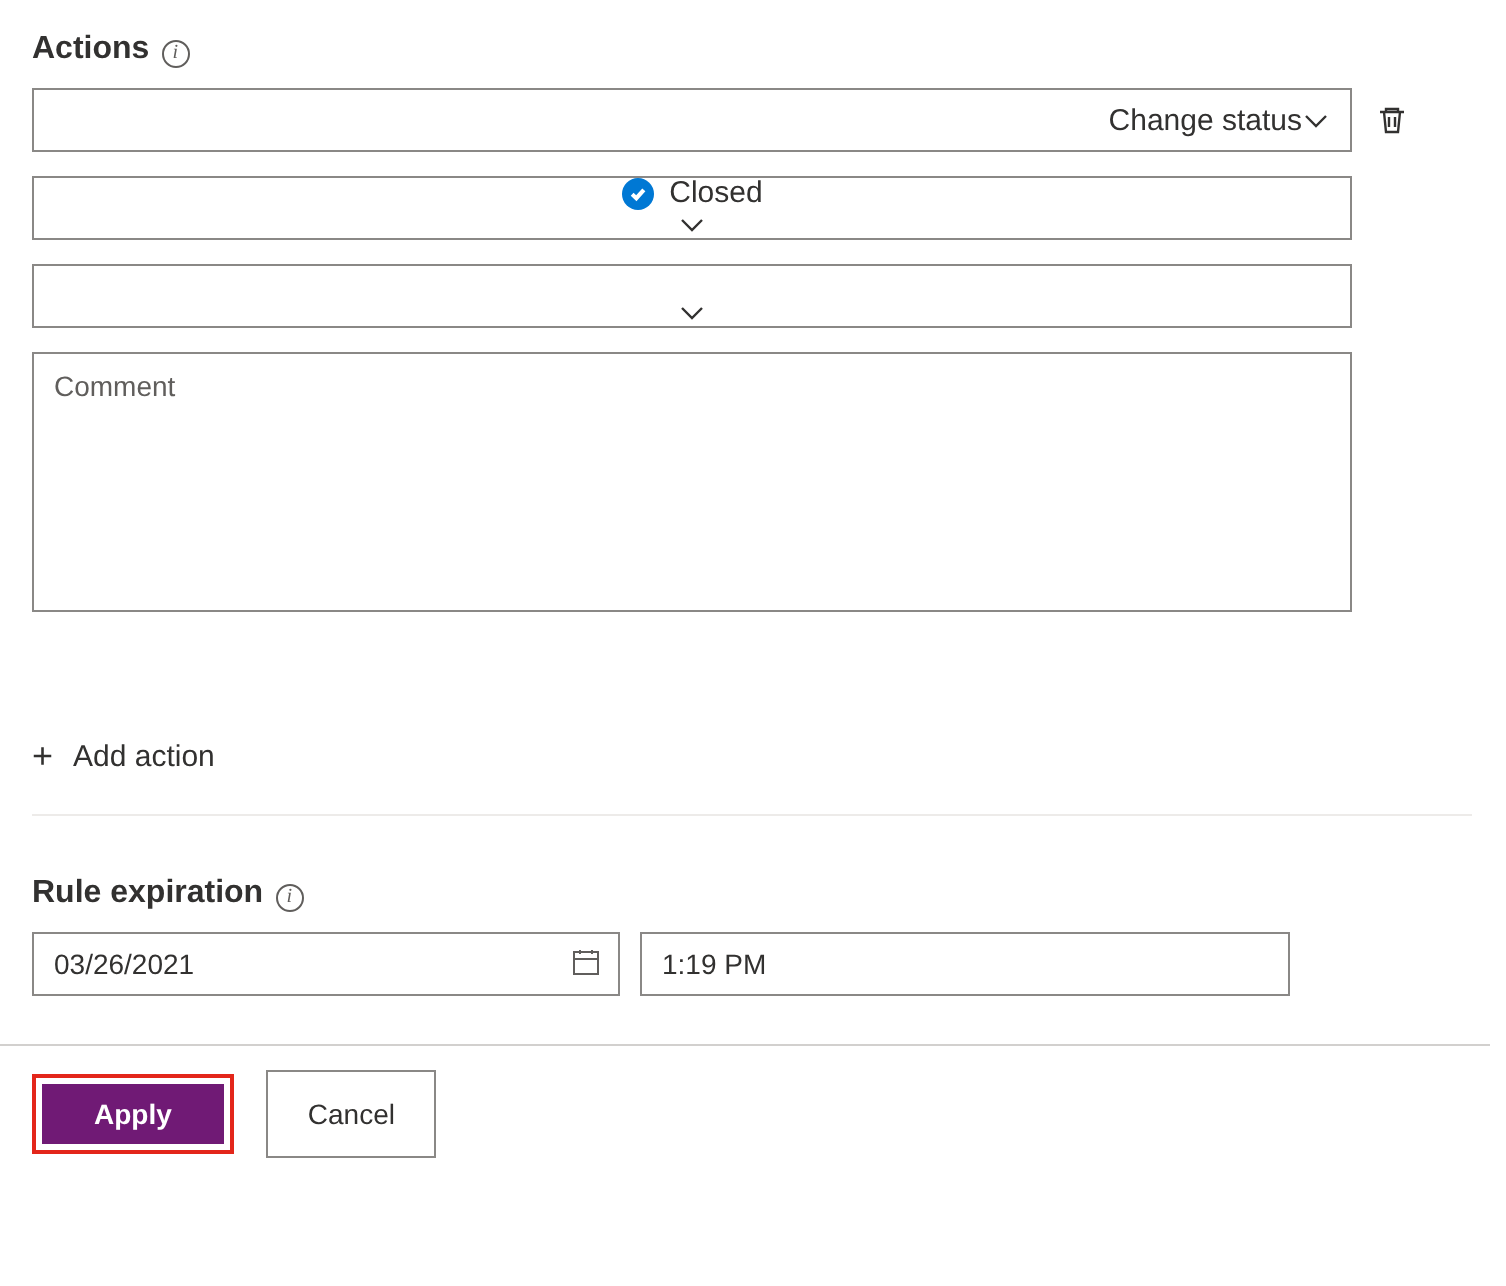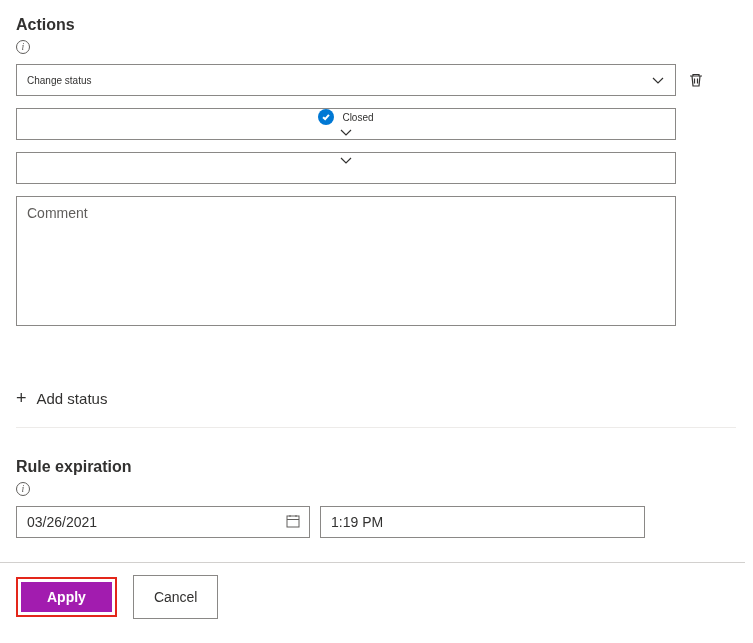--- a/index.html
+++ b/index.html
@@ -21,9 +21,8 @@
       color: #323130;
       margin-bottom: 10px;
       display: flex;
-      align-items: flex-start;
+      align-items: flex-end;
       gap: 6px;
-      flex-direction: column;
     }
     .info-icon {
       display: inline-flex;

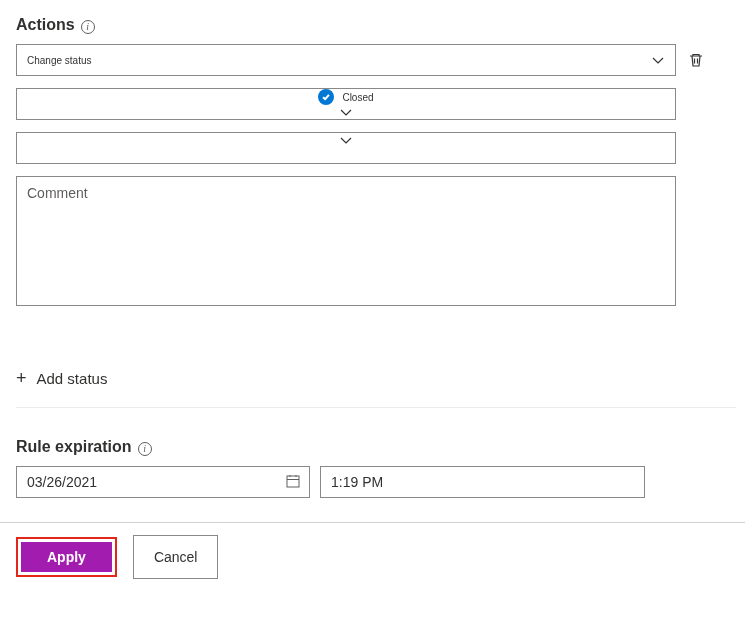--- a/index.html
+++ b/index.html
@@ -51,12 +51,12 @@
       height: 32px;
       display: flex;
       align-items: center;
-      justify-content: space-between;
+      justify-content: flex-end;
       padding: 0 10px;
       cursor: pointer;
       flex: 1;
       color: #323130;
-      font-size: 10px;
+      font-size: 15px;
     }
     .dropdown.full {
       width: 660px;

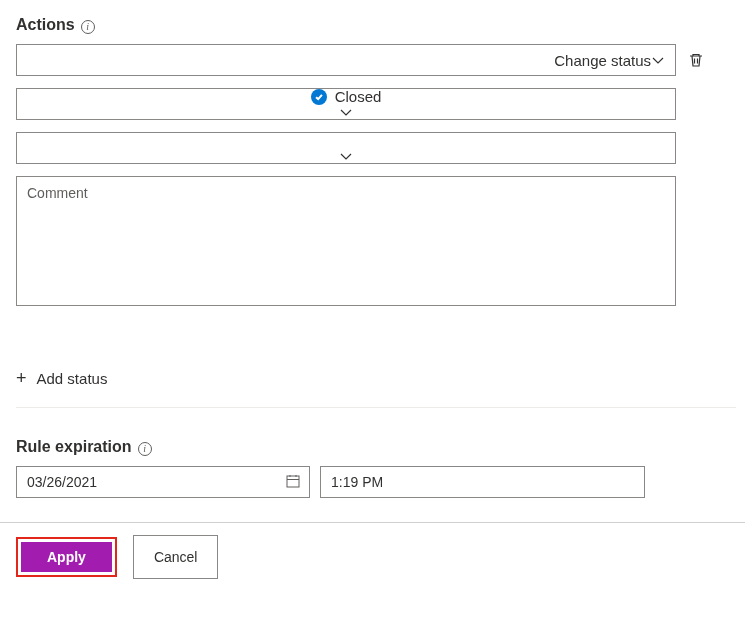--- a/index.html
+++ b/index.html
@@ -277,7 +277,7 @@
 
 <div class="add-action">
   <span class="plus-icon">+</span>
-  <span>Add status</span>
+  <span>Add action</span>
 </div>
 
 <hr class="divider">

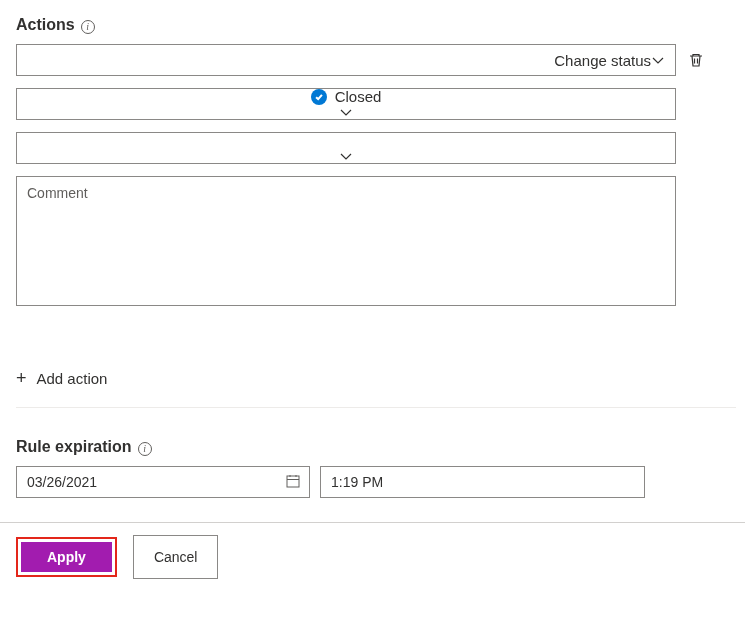--- a/index.html
+++ b/index.html
@@ -199,7 +199,7 @@
       display: inline-block;
     }
     .btn-primary {
-      background: #a21caf;
+      background: #701a75;
       color: #fff;
       border: none;
       height: 30px;

